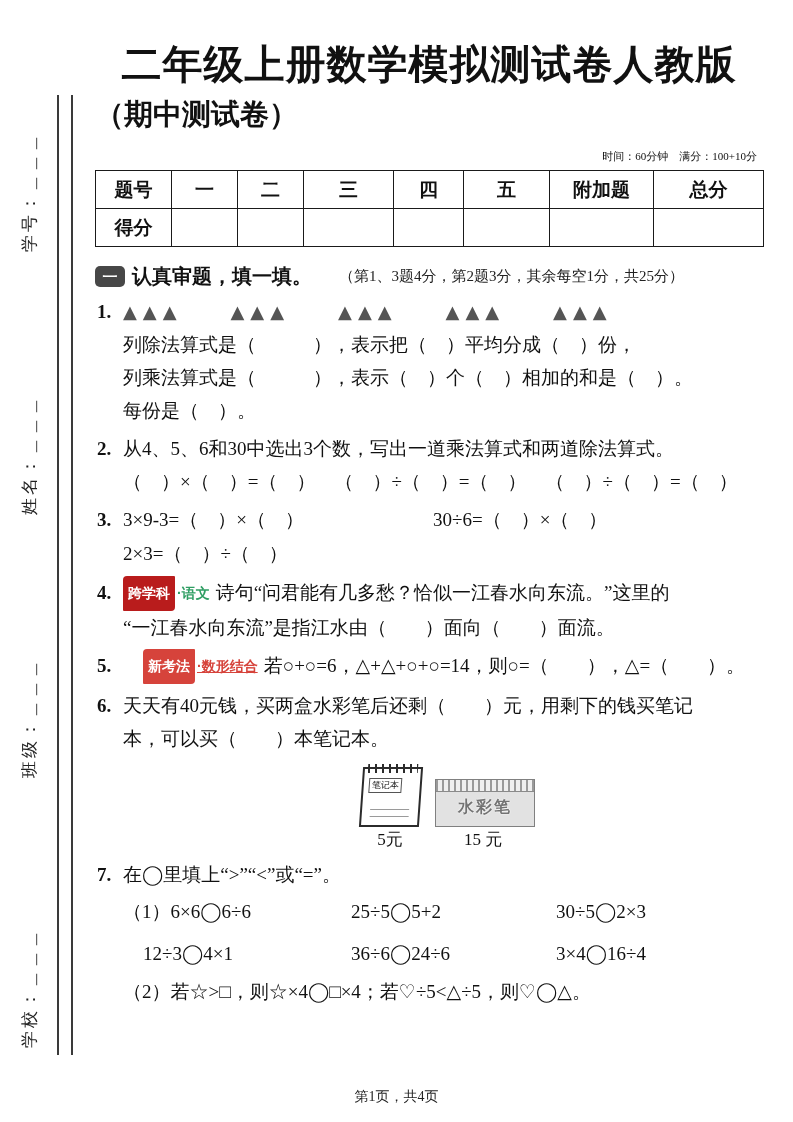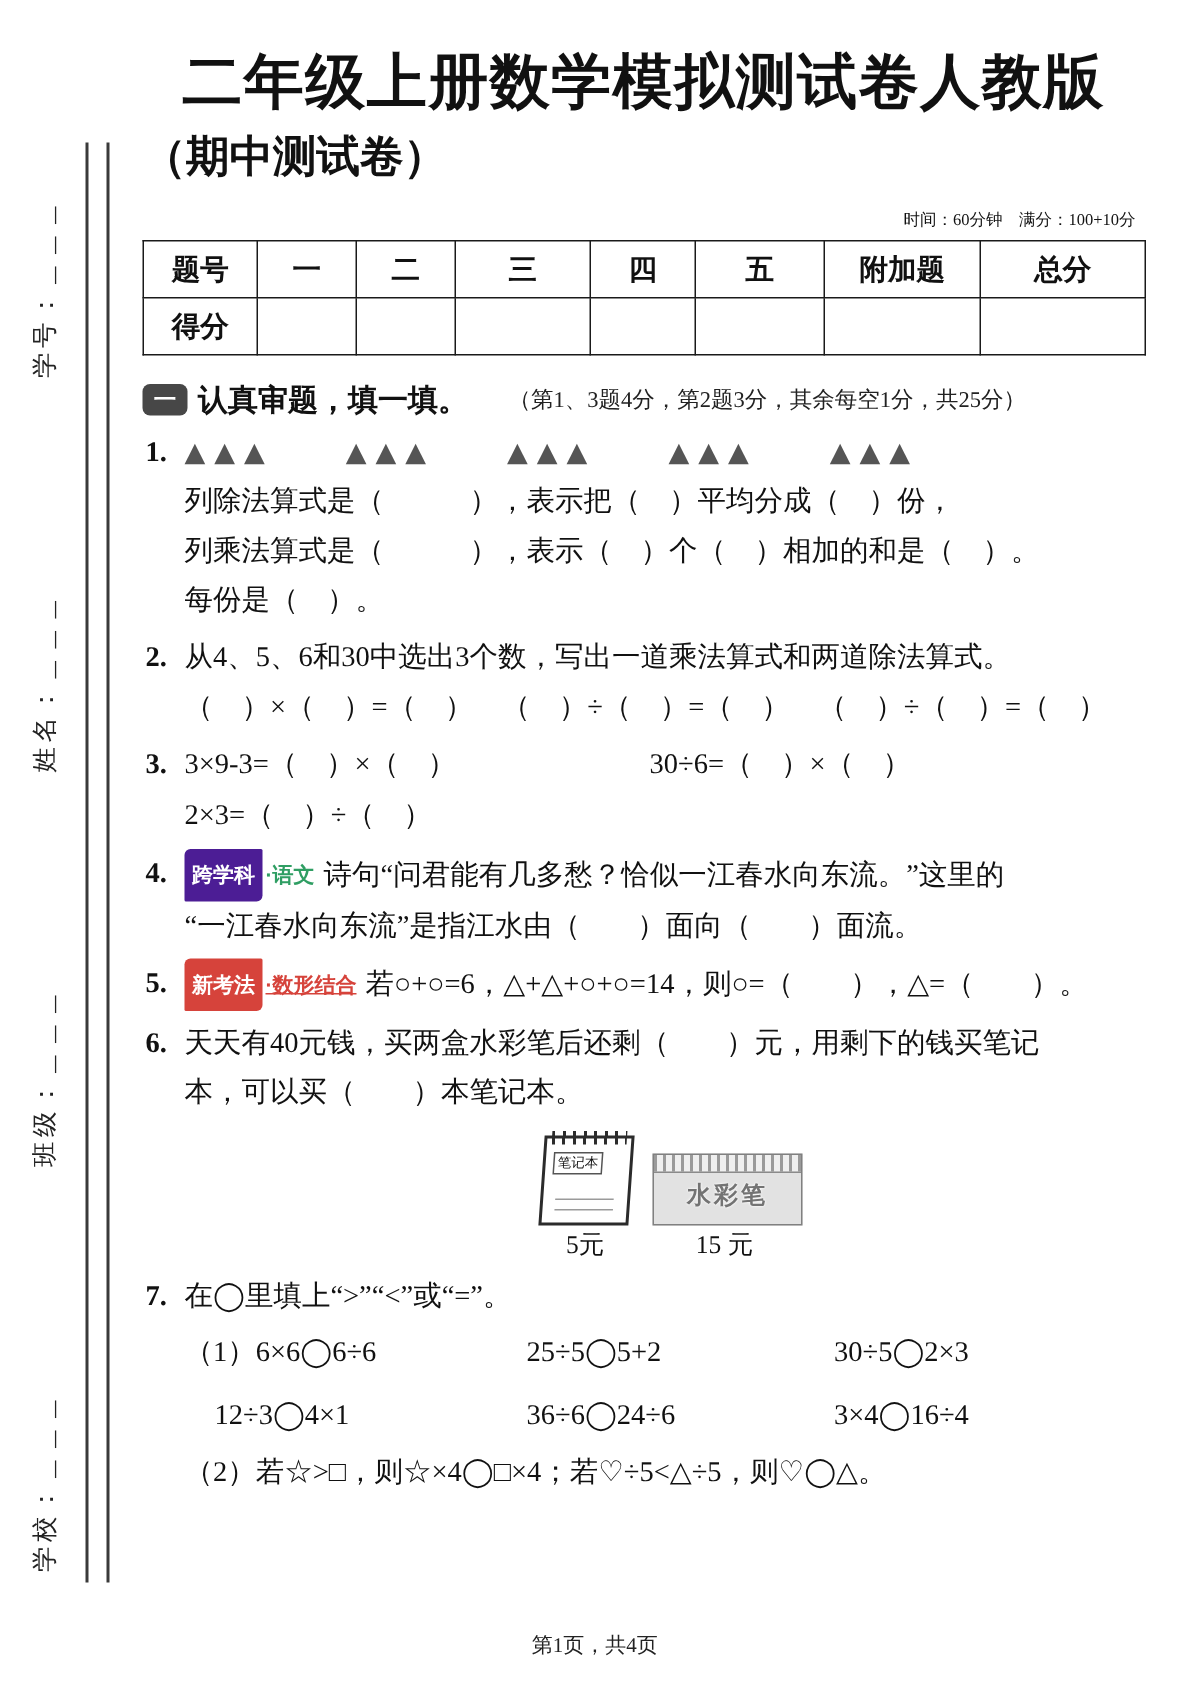--- a/index.html
+++ b/index.html
@@ -22,7 +22,7 @@
   }
   .f1{top:252px}.f2{top:515px}.f3{top:778px}.f4{top:1048px}
   
-  .content{position:absolute;left:95px;top:7px;width:668px;padding-top:24px;}
+  .content{position:absolute;left:95px;top:17px;width:668px;padding-top:24px;}
   .title{margin:0;text-align:center;font-size:40px;font-weight:700;letter-spacing:1px;line-height:1.2;}
   .subtitle{margin:6px 0 0;font-size:29px;font-weight:700;}
   .meta{margin-top:14px;text-align:right;font-size:11px;padding-right:6px;}

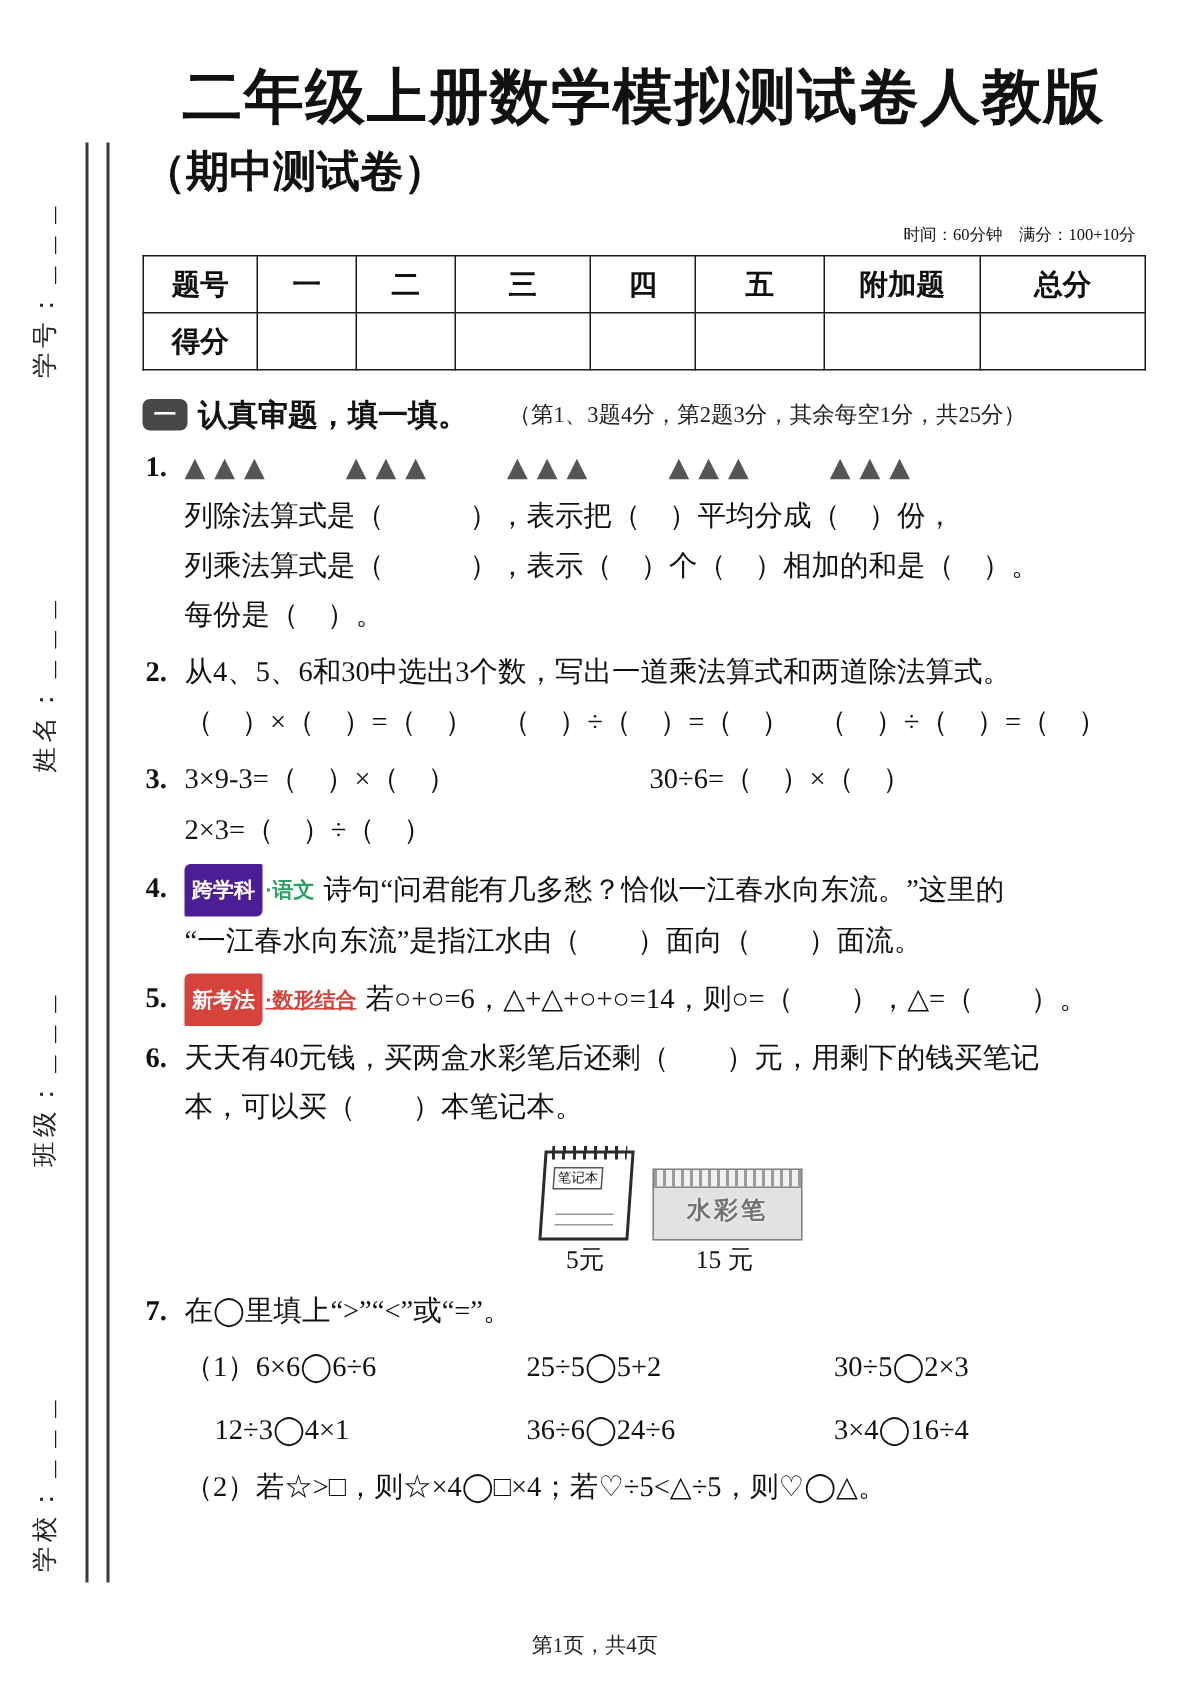--- a/index.html
+++ b/index.html
@@ -55,7 +55,7 @@
     font-family:"Liberation Sans",sans-serif;font-size:14px;font-weight:700;}
   .tag-solid{color:#fff;padding:1px 5px;border-radius:4px 1px 4px 1px;}
   .tag-text{padding-left:2px;}
-  .tag-green .tag-solid{background:#4c1d95;}
+  .tag-green .tag-solid{background:#b91c1c;}
   .tag-green .tag-text{color:#2f9e63;}
   .tag-red .tag-solid{background:#d6433b;}
   .tag-red .tag-text{color:#d6433b;text-decoration:underline;}

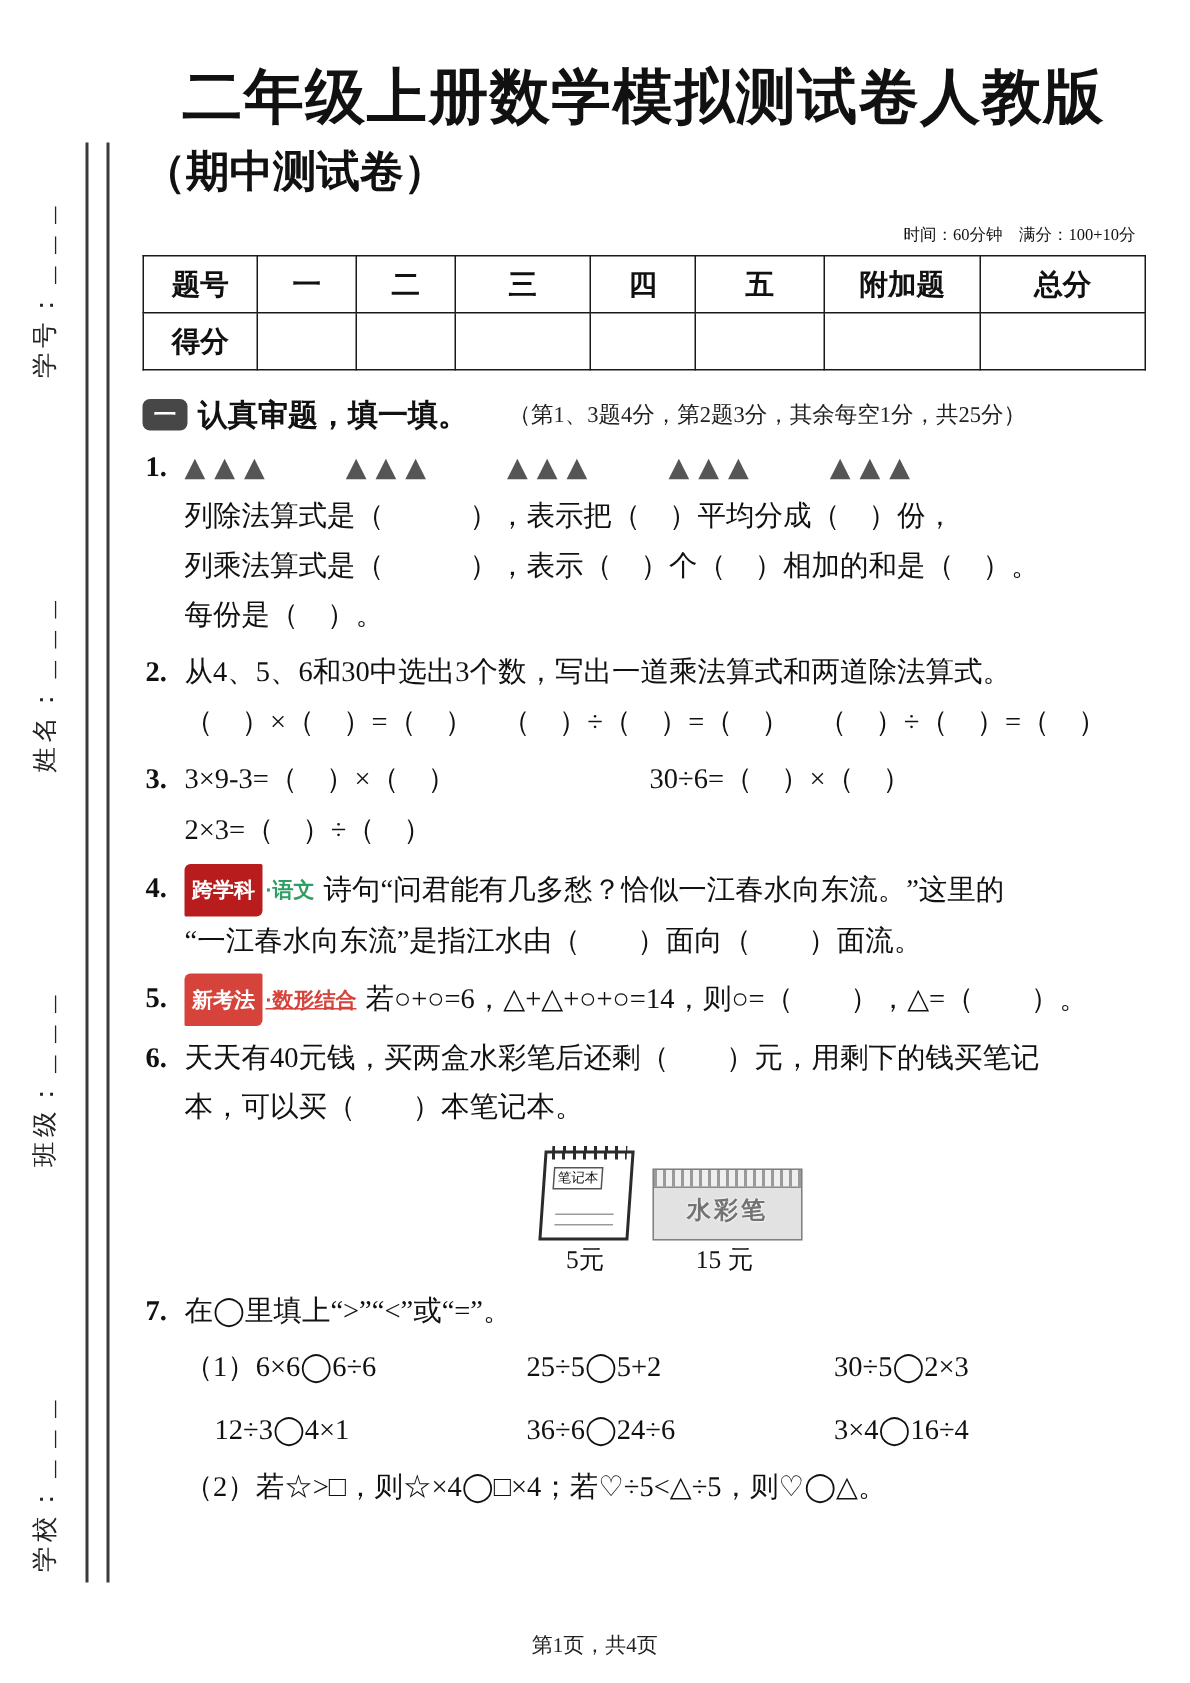--- a/index.html
+++ b/index.html
@@ -57,7 +57,7 @@
   .tag-text{padding-left:2px;}
   .tag-green .tag-solid{background:#b91c1c;}
   .tag-green .tag-text{color:#2f9e63;}
-  .tag-red .tag-solid{background:#d6433b;}
+  .tag-red .tag-solid{background:#d6433b;margin-left:20px;}
   .tag-red .tag-text{color:#d6433b;text-decoration:underline;}
   
   .items-row{display:flex;align-items:flex-end;gap:14px;margin:12px 0 0 238px;}

